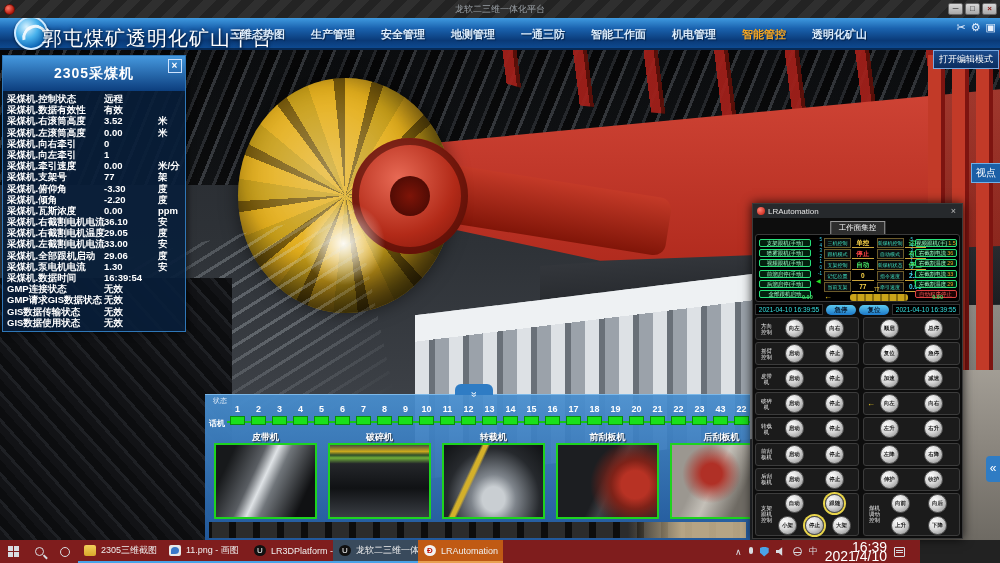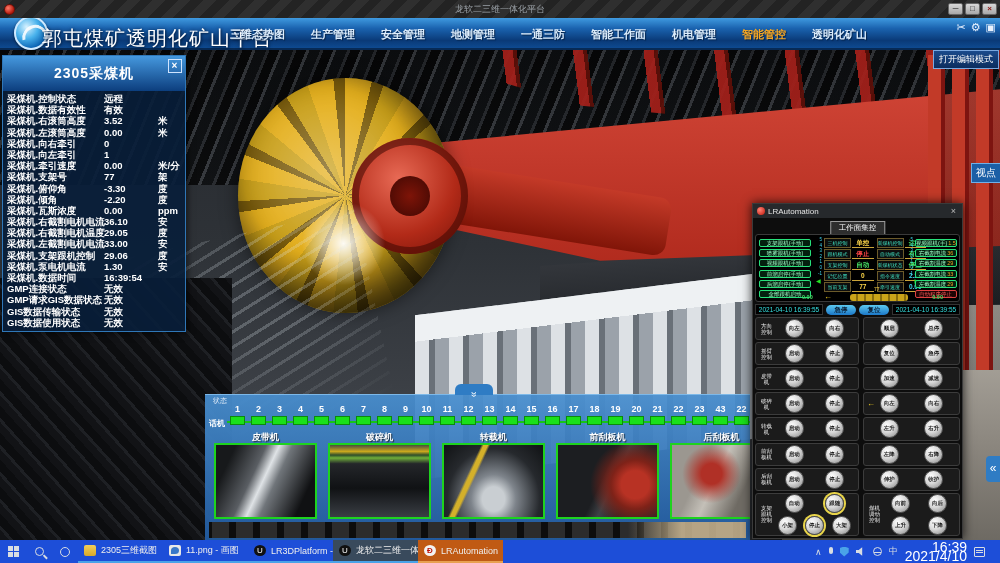--- a/index.html
+++ b/index.html
@@ -372,7 +372,7 @@
         </div>
 
         <div class="lp-row">
-          <span class="lp-l">采煤机.支架跟机控制</span>
+          <span class="lp-l">采煤机.全部跟机启动</span>
           <span class="lp-v">29.06</span>
           <span class="lp-u">度</span>
         </div>

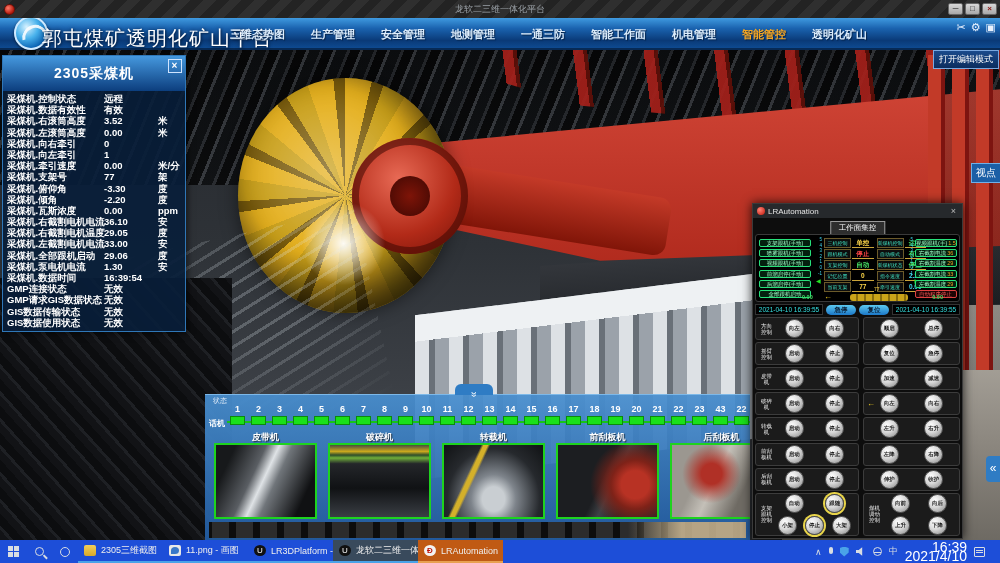--- a/index.html
+++ b/index.html
@@ -185,8 +185,8 @@
     repeating-linear-gradient(90deg,#0d0d0d 0 3px,#2c2c2c 3px 20px,#0d0d0d 20px 24px);}
 
   
-  #taskbar{position:absolute;left:0;top:540px;width:1000px;height:23px;z-index:10;
-    background:#1d4ed8;display:flex;align-items:stretch;color:#eee;}
+  #taskbar{position:absolute;left:0;top:540px;width:920px;height:23px;z-index:10;
+    background:#7f1d1d;display:flex;align-items:stretch;color:#eee;}
   .sysbtn{width:26px;display:flex;align-items:center;justify-content:center;cursor:pointer;}
   .winlogo{display:grid;grid-template-columns:5px 5px;grid-gap:1px;}
   .winlogo i{width:5px;height:5px;background:#d8dde2;}

